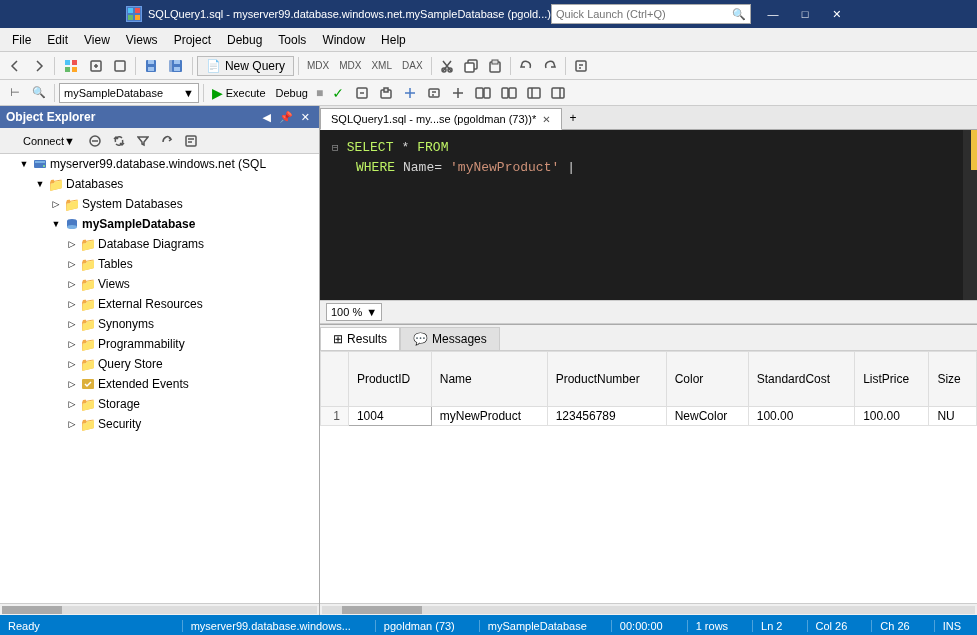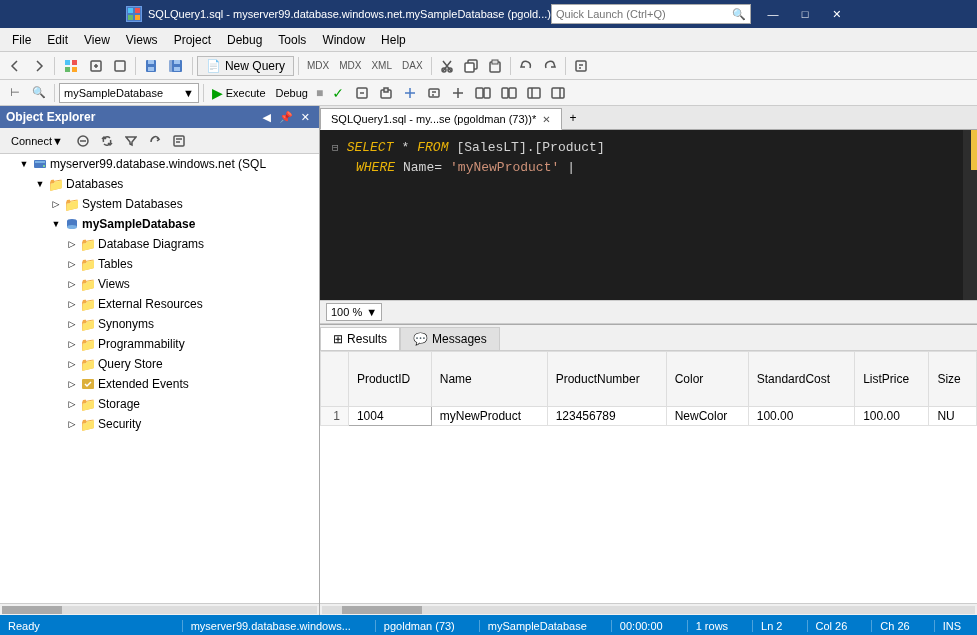--- a/index.html
+++ b/index.html
@@ -337,7 +337,7 @@
       </div>
     </div>
     <div class="oe-toolbar">
-      <button class="tb-btn" style="font-size:11px;padding:2px 6px;">
+      <button class="tb-btn" style="font-size:11px;padding:2px 6px;margin-left:12px;">
         <span>Connect</span> ▼
       </button>
       <button class="tb-btn">

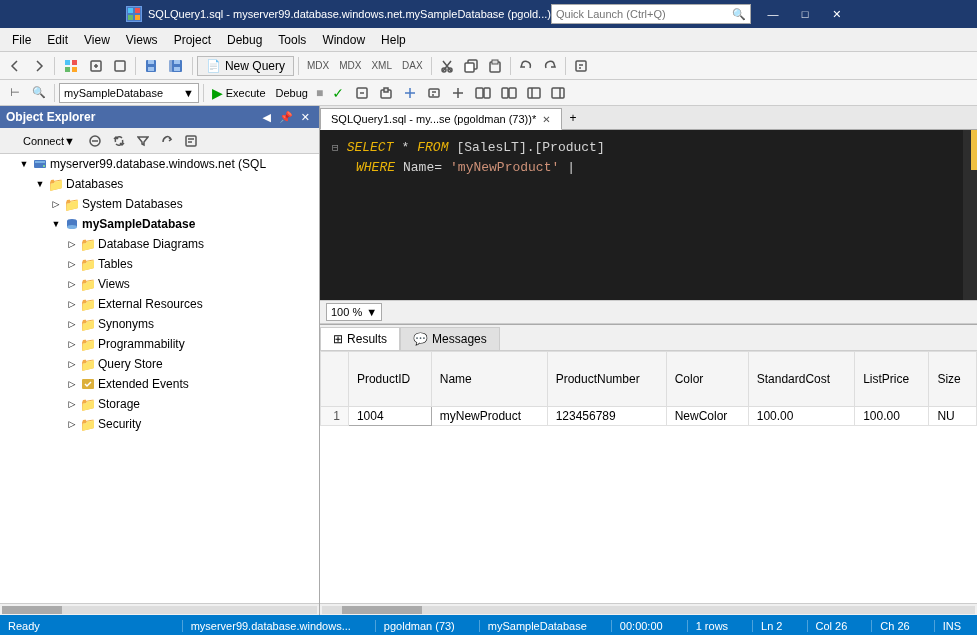--- a/index.html
+++ b/index.html
@@ -56,7 +56,7 @@
     .editor-content { flex: 1; padding: 8px 12px; font-family: 'Consolas', 'Courier New', monospace; font-size: 13px; color: #d4d4d4; overflow: auto; }
     .code-line { display: flex; align-items: center; gap: 8px; line-height: 1.5; }
     .line-minus { color: #858585; font-size: 11px; }
-    .kw-blue { color: #eab308; font-style: italic; }
+    .kw-blue { color: #bef264; }
     .kw-white { color: #d4d4d4; }
     .str-red { color: #ce9178; }
 

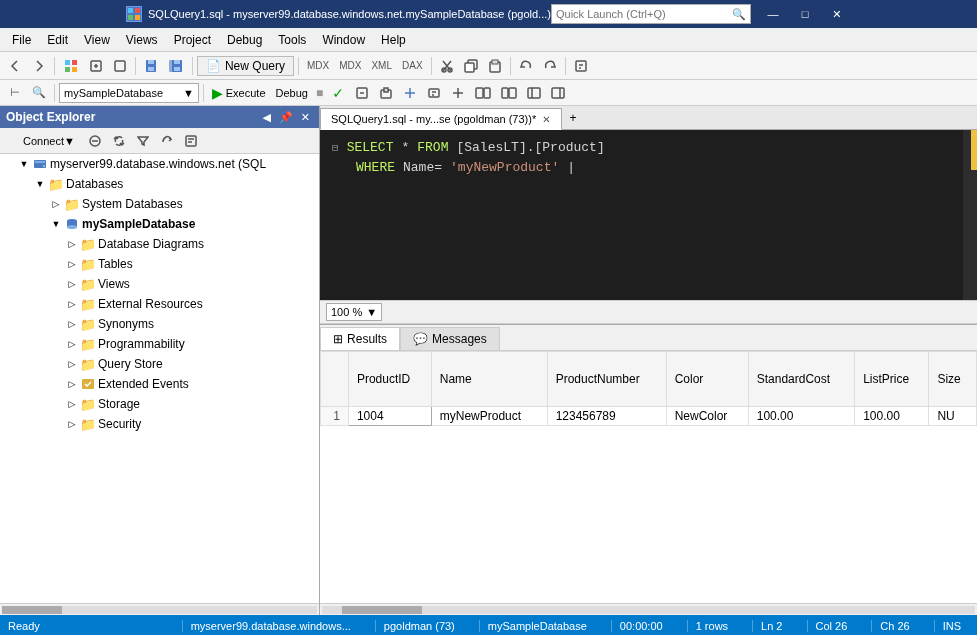--- a/index.html
+++ b/index.html
@@ -499,7 +499,6 @@
           <span class="kw-blue">SELECT</span>
           <span class="kw-white"> * </span>
           <span class="kw-blue">FROM</span>
-          <span class="kw-white"> [SalesLT].[Product]</span>
         </div>
         <div class="code-line">
           <span style="width:16px;display:inline-block;"></span>

